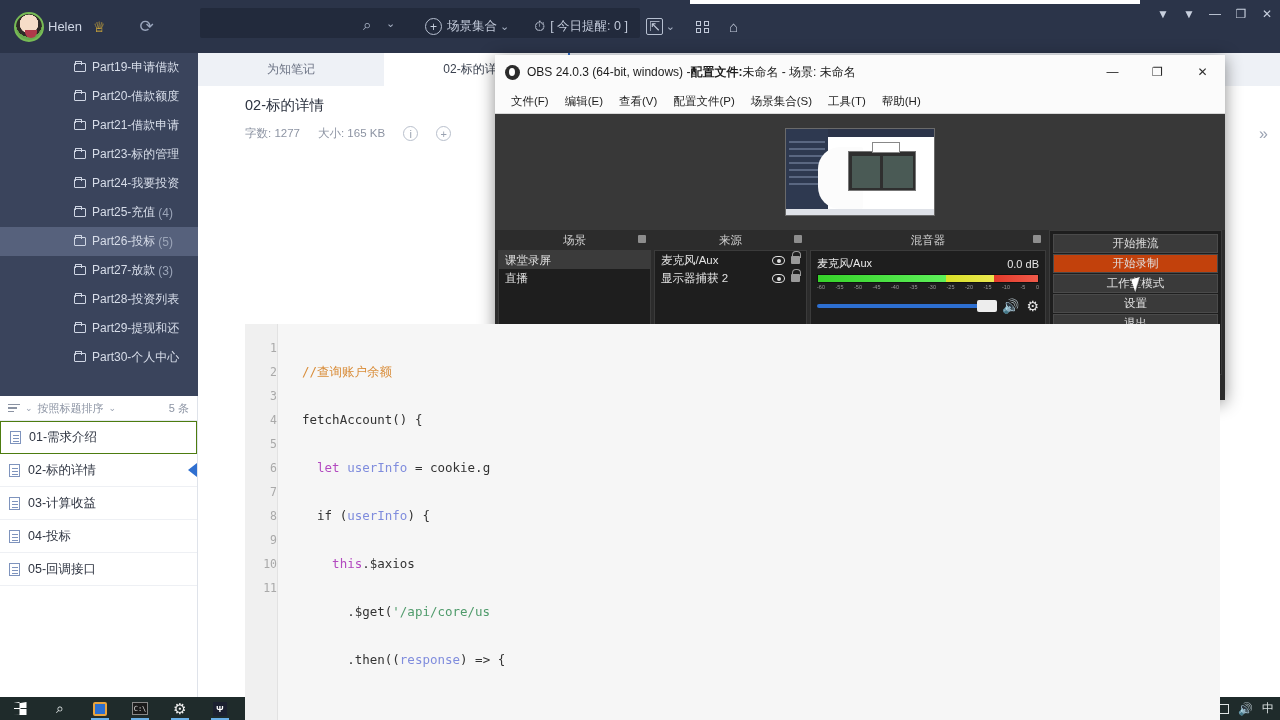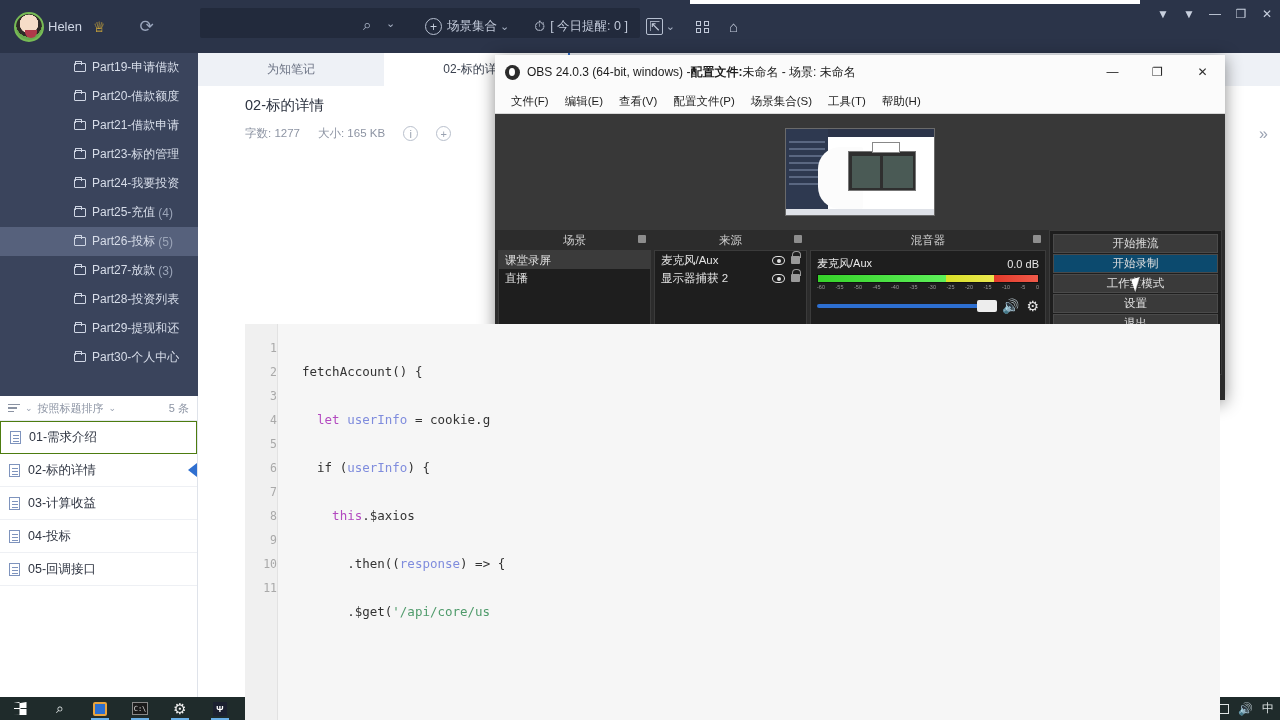--- a/index.html
+++ b/index.html
@@ -238,7 +238,7 @@
     height:19px; margin:1px 3px; background:#3a3a3a; border:1px solid #4a4a4a;
     display:flex; align-items:center; justify-content:center; color:#e0e0e0; font-size:11.5px;
   }
-  .ctrl-btn.hover{ background:#0c4a6e;text-align:center; }
+  .ctrl-btn.hover{ background:#c2410c;text-align:center; }
   .obs-status{
     height:22px; background:#2c2c2c; display:flex; align-items:center; justify-content:flex-end;
     gap:26px; padding-right:36px; color:#c9c9c9; font-size:11px;

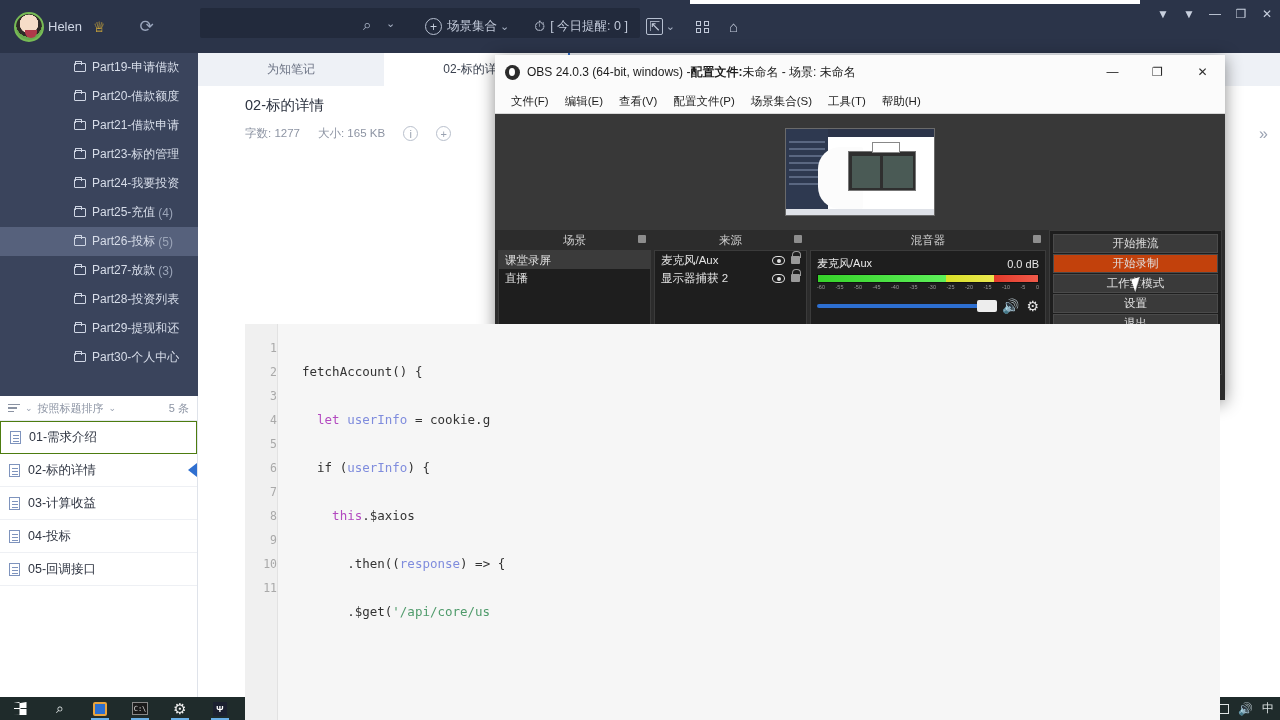--- a/index.html
+++ b/index.html
@@ -440,6 +440,7 @@
           <div>11</div>
         </div>
         <div class="codelines">
+<div><span class="c-com">//查询账户余额</span></div>
 <div><span>fetchAccount() {</span></div>
 <div>  <span class="c-kw">let</span> <span class="c-var">userInfo</span><span> = cookie.g</span></div>
 <div>  <span>if (</span><span class="c-var">userInfo</span><span>) {</span></div>

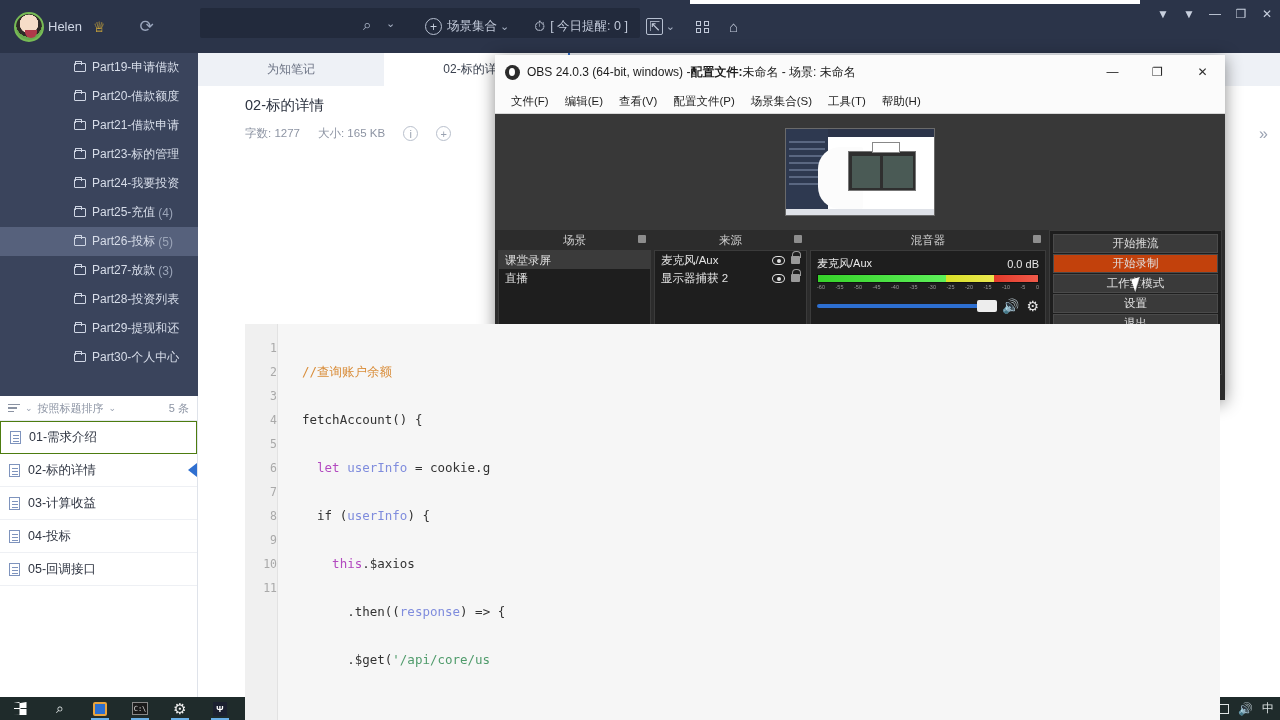--- a/index.html
+++ b/index.html
@@ -445,8 +445,8 @@
 <div>  <span class="c-kw">let</span> <span class="c-var">userInfo</span><span> = cookie.g</span></div>
 <div>  <span>if (</span><span class="c-var">userInfo</span><span>) {</span></div>
 <div>    <span class="c-kw">this</span><span>.$axios</span></div>
+<div>      <span>.$get(</span><span class="c-str">'/api/core/us</span></div>
 <div>      <span>.then((</span><span class="c-var">response</span><span>) =&gt; {</span></div>
-<div>      <span>.$get(</span><span class="c-str">'/api/core/us</span></div>
 
 
 

